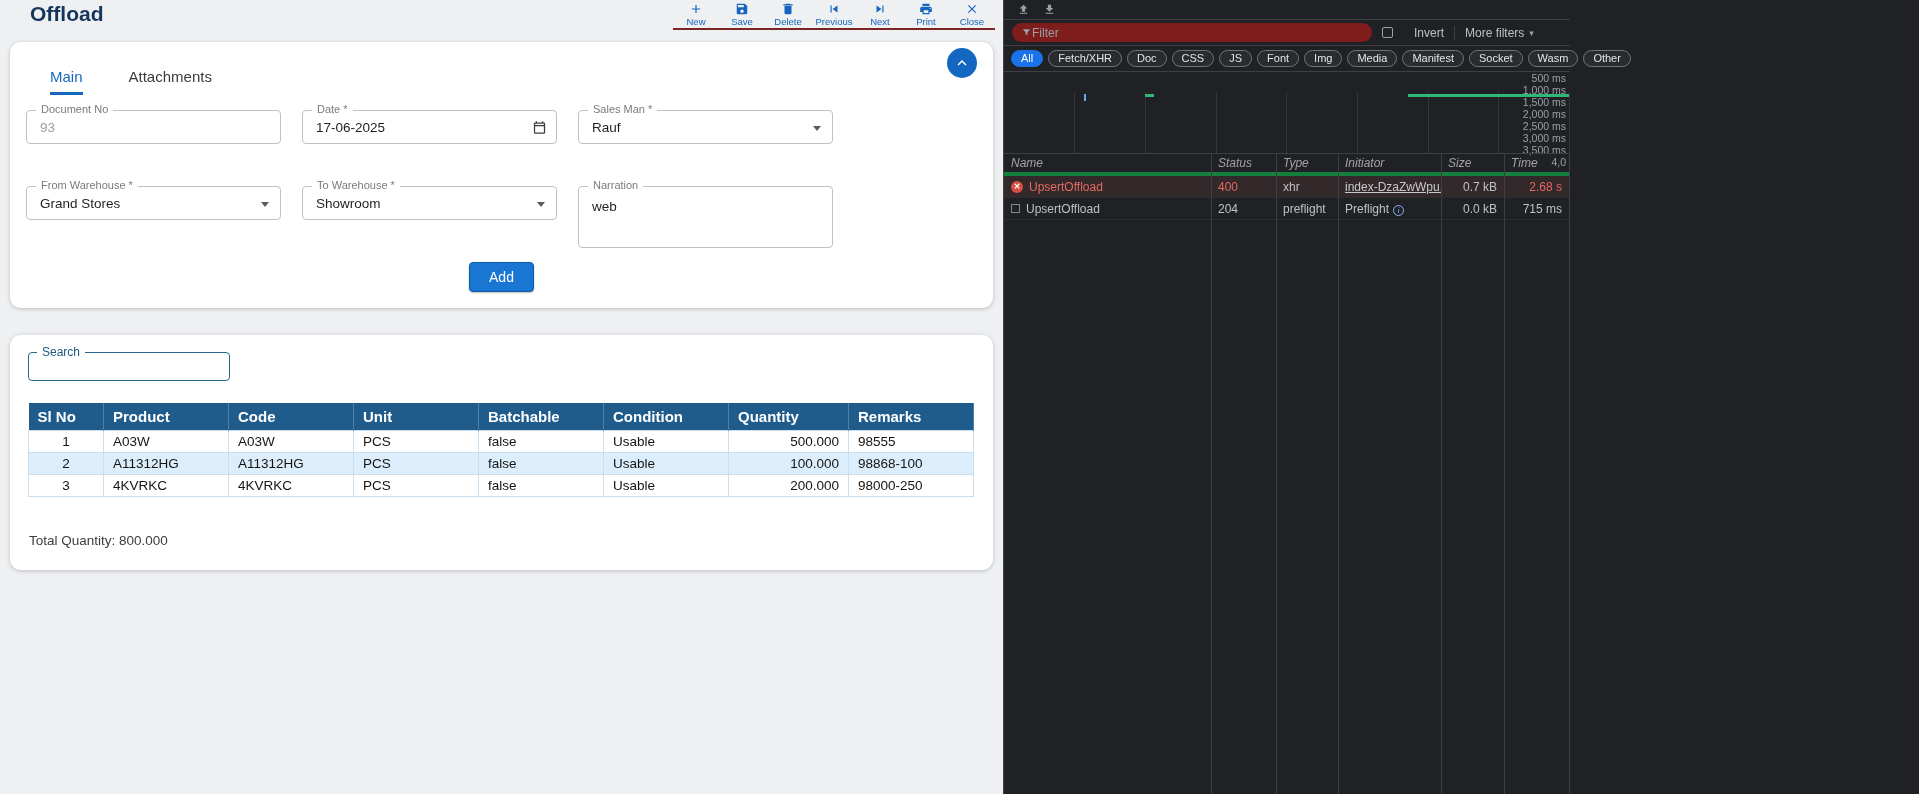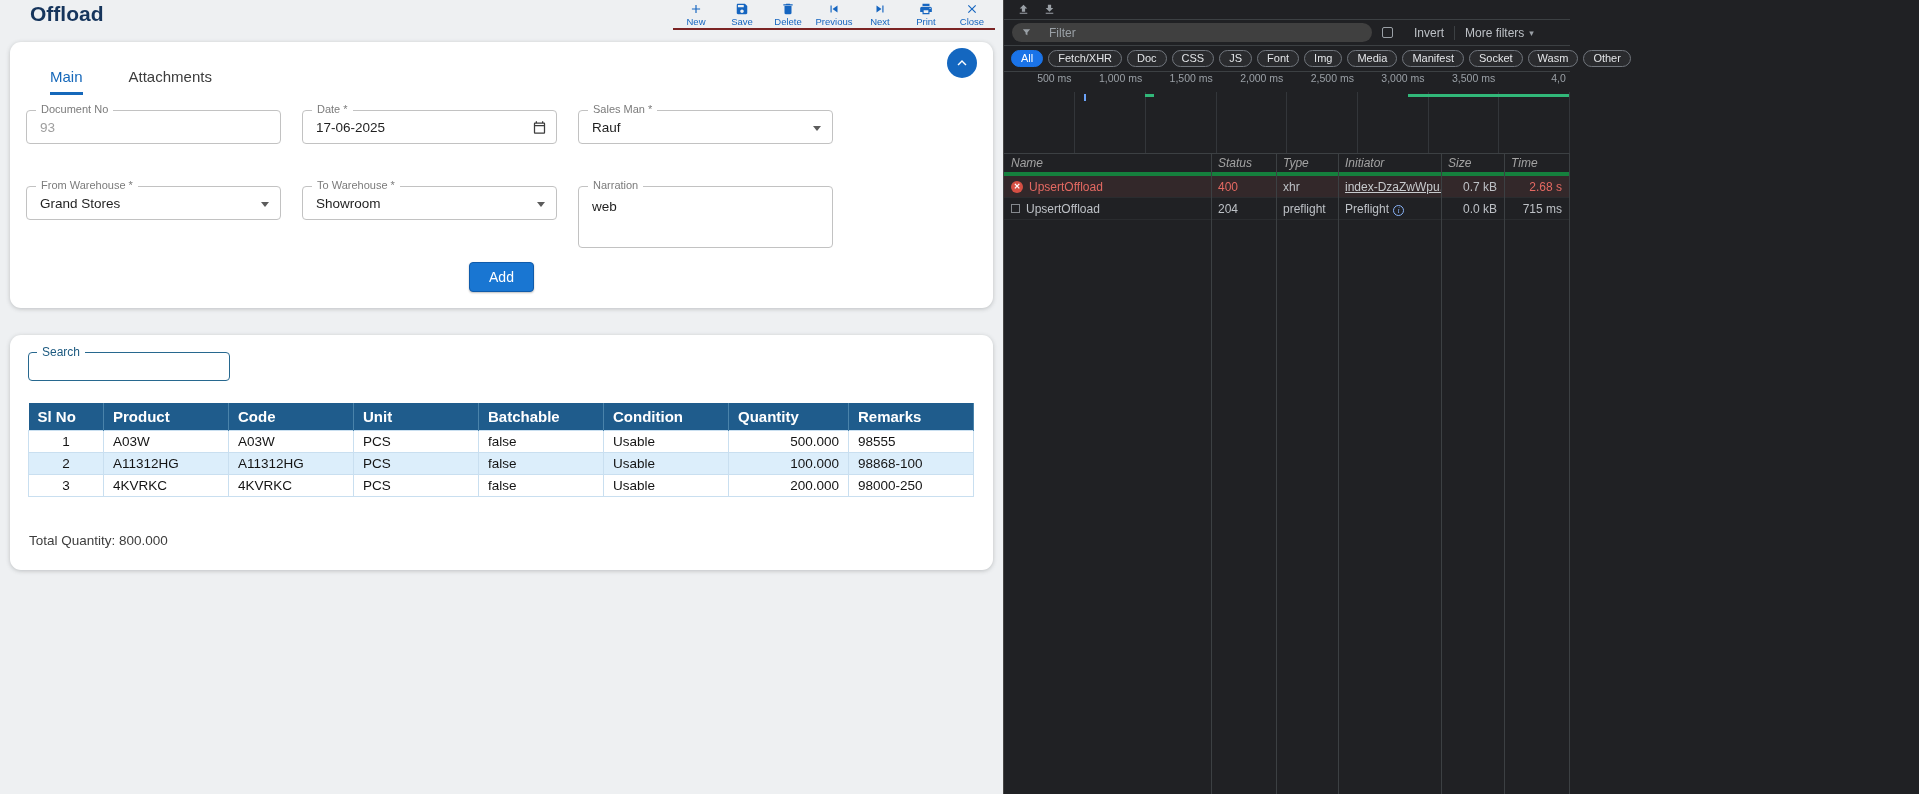--- a/index.html
+++ b/index.html
@@ -75,8 +75,8 @@
   .dt-icons svg { width:13px; height:13px; cursor:pointer; }
 
   .dt-filterbar { width:566px; height:26px; display:flex; align-items:center; gap:10px; padding:0 8px; border-bottom:1px solid #3c4043; }
-  .filter-pill { width:360px; height:19px; background:#404040; border-radius:10px; display:flex; align-items:center;
-    gap:17px; padding:0 9px; color:#9aa0a6; cursor:text; }
+  .filter-pill { width:360px; height:19px; background:#7f1d1d; border-radius:10px; display:flex; align-items:center;
+    gap:0; padding:0 9px; color:#9aa0a6; cursor:text; }
   .filter-pill svg { width:11px; height:11px; flex:none; }
   .invert-group { display:flex; align-items:center; gap:21px; cursor:pointer; color:#bdc1c6; }
   .dt-checkbox { width:11px; height:11px; border:1px solid #9aa0a6; border-radius:2px; }

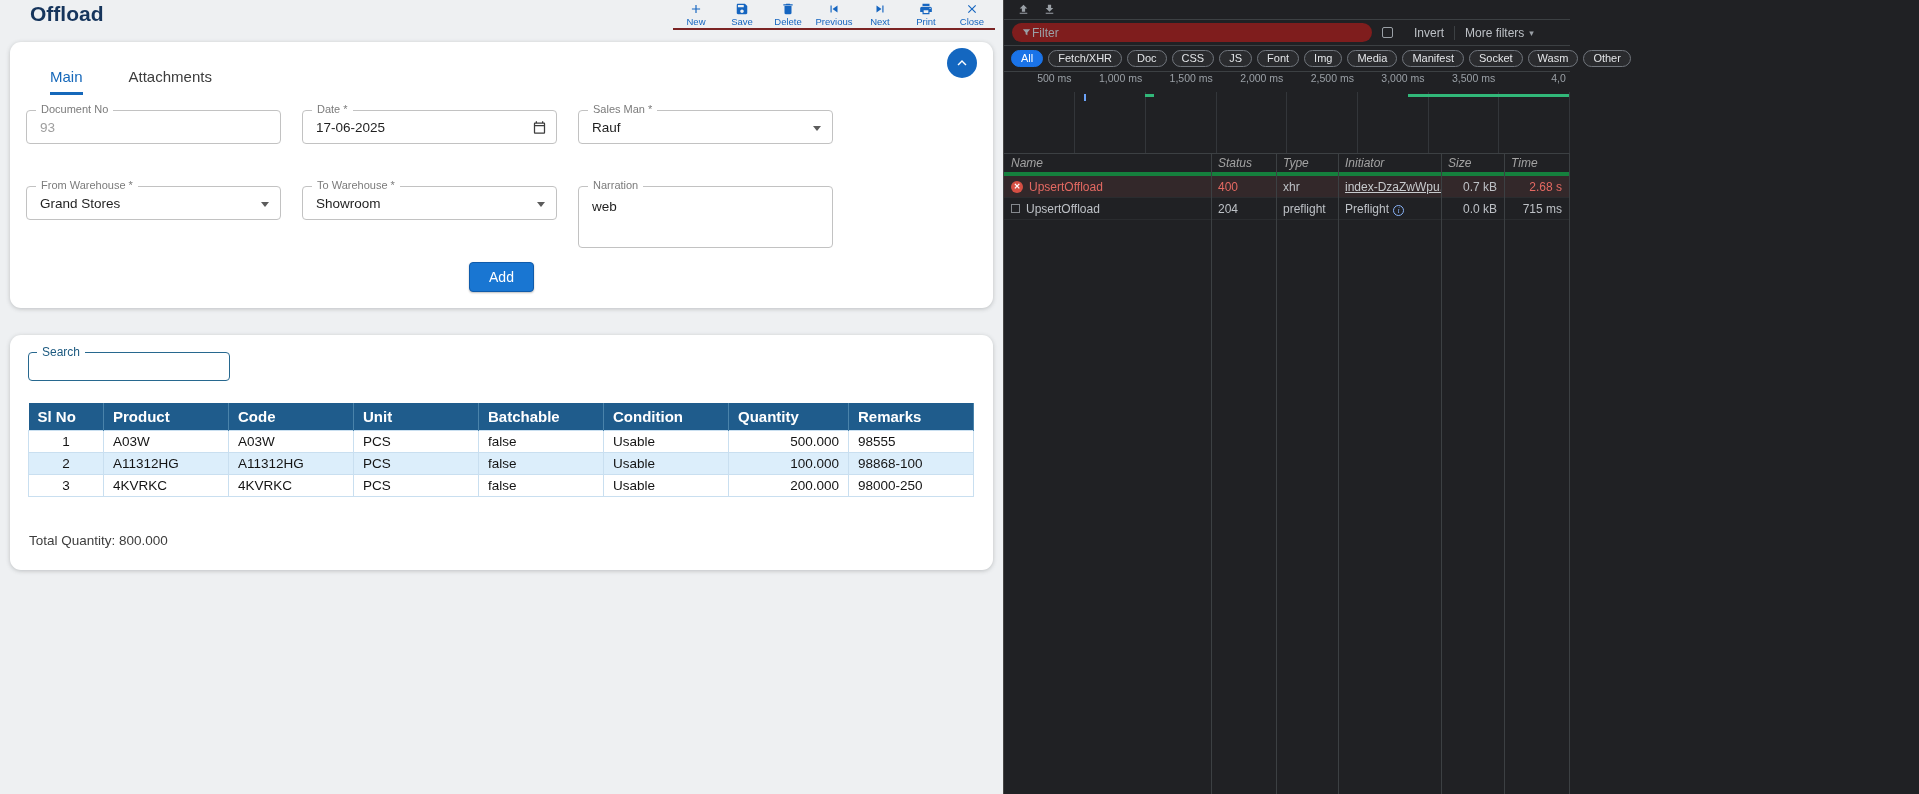--- a/index.html
+++ b/index.html
@@ -89,7 +89,7 @@
     color:#e3e5e8; background:#2a2b2e; cursor:pointer; white-space:nowrap; }
   .chip.selected { background:#1a73e8; border-color:#1a73e8; color:#fff; }
 
-  .dt-ruler { width:565px; height:20px; display:flex; align-items:flex-start; }
+  .dt-ruler { width:565px; height:20px; display:flex; align-items:flex-end;flex-direction:column; }
   .dt-ruler span { display:block; width:70.6px; flex:none; text-align:right; padding-right:3px; font-size:10.5px; color:#9aa0a6; }
 
   .dt-overview { width:566px; height:62px; position:relative; border-bottom:1px solid #3c4043; }

